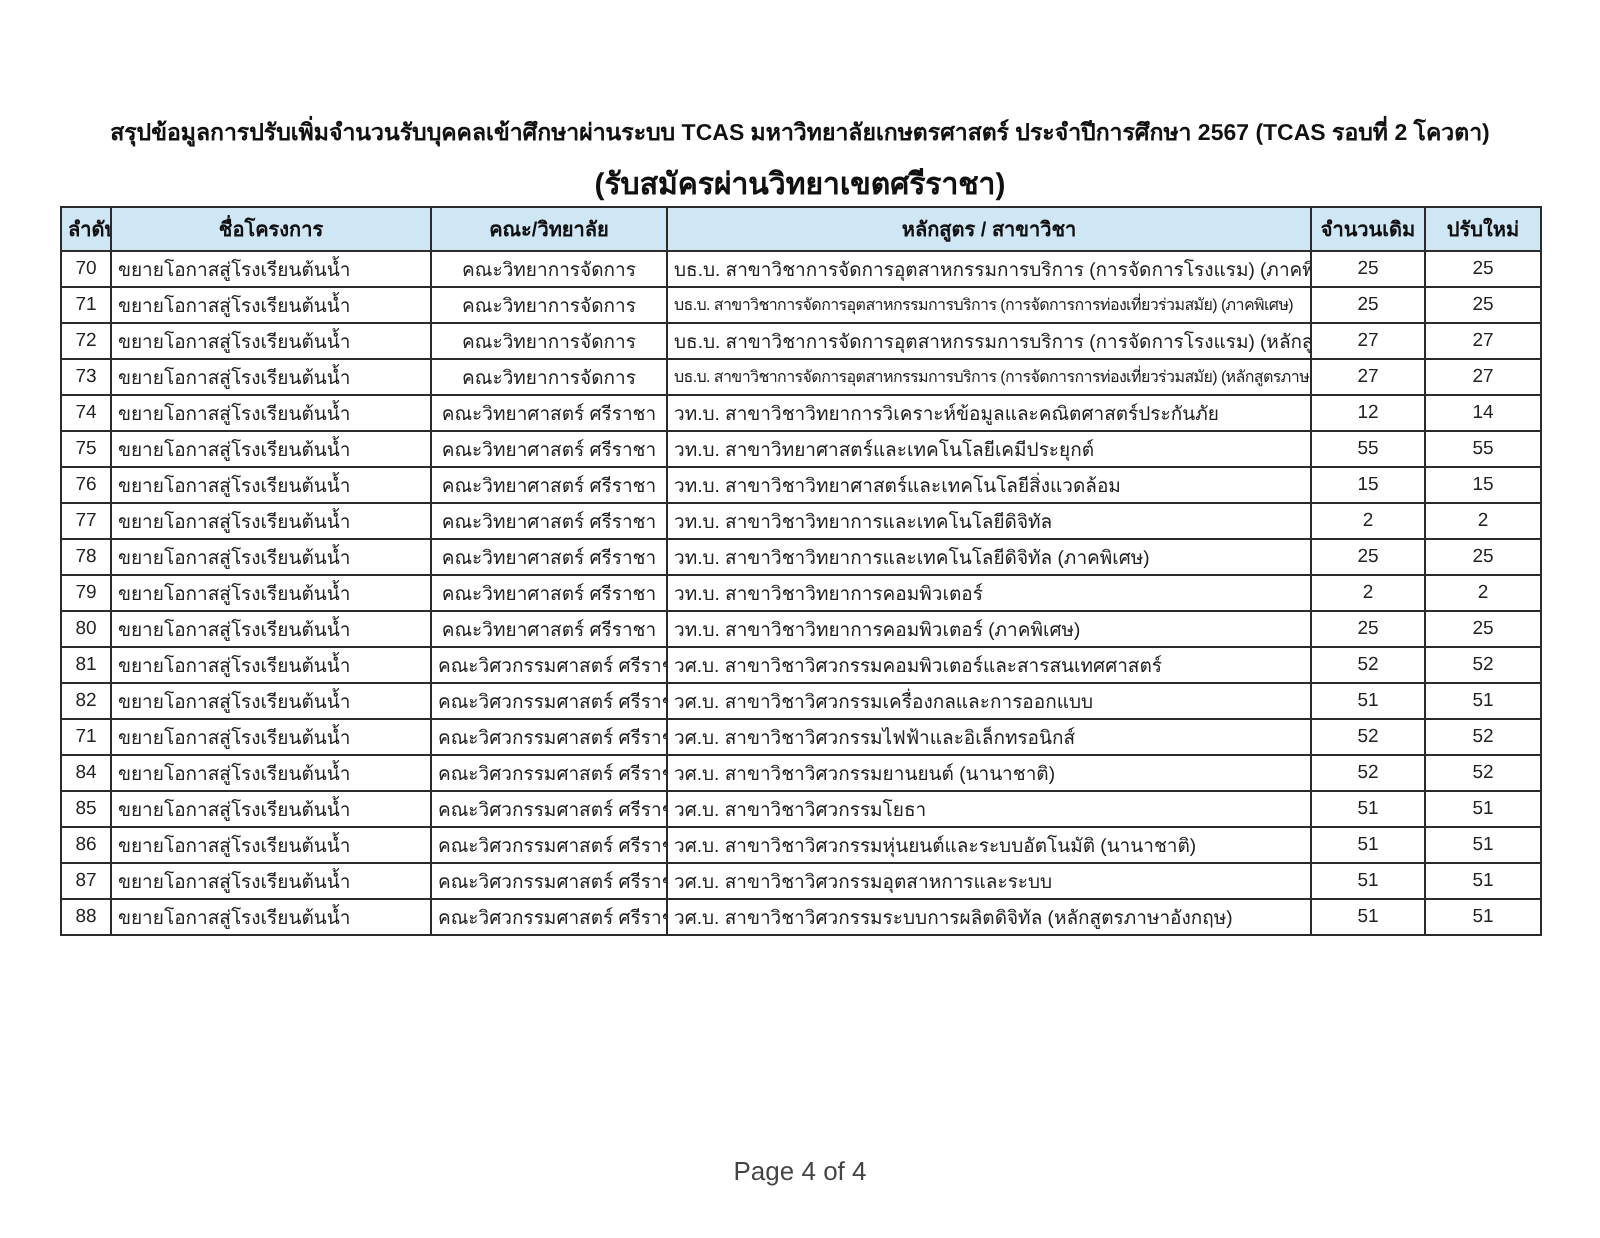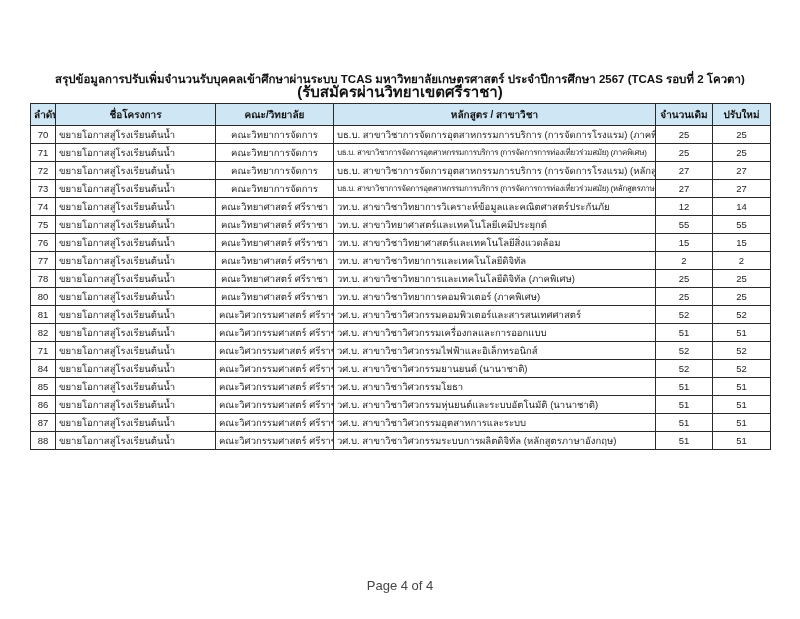--- a/index.html
+++ b/index.html
@@ -18,7 +18,6 @@
     font-size: 11.5px;
     font-weight: bold;
     color: #111;
-    margin-top: 13px;
   }
   .doc-subtitle {
     position: absolute;

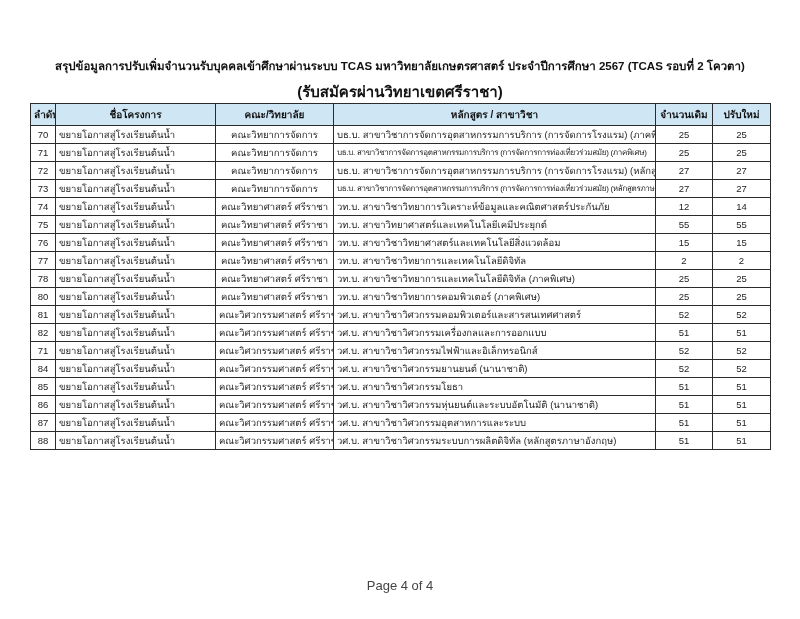--- a/index.html
+++ b/index.html
@@ -177,6 +177,14 @@
     <td class="c-new">25</td>
   </tr>
 
+  <tr>
+    <td class="c-no">79</td>
+    <td class="c-proj">ขยายโอกาสสู่โรงเรียนต้นน้ำ</td>
+    <td class="c-fac">คณะวิทยาศาสตร์ ศรีราชา</td>
+    <td class="c-prog">วท.บ. สาขาวิชาวิทยาการคอมพิวเตอร์</td>
+    <td class="c-orig">2</td>
+    <td class="c-new">2</td>
+  </tr>
 
   <tr>
     <td class="c-no">80</td>

